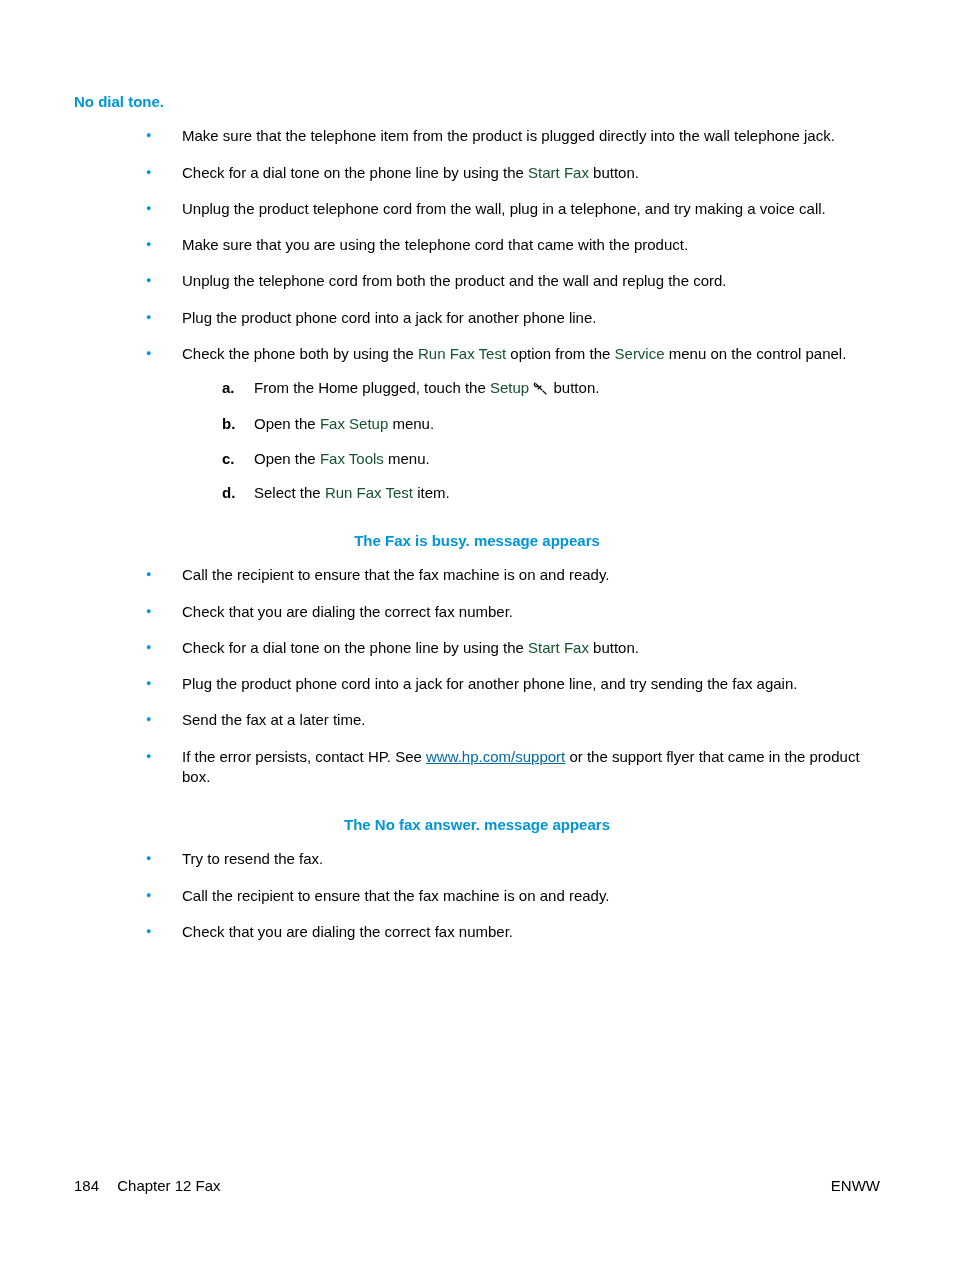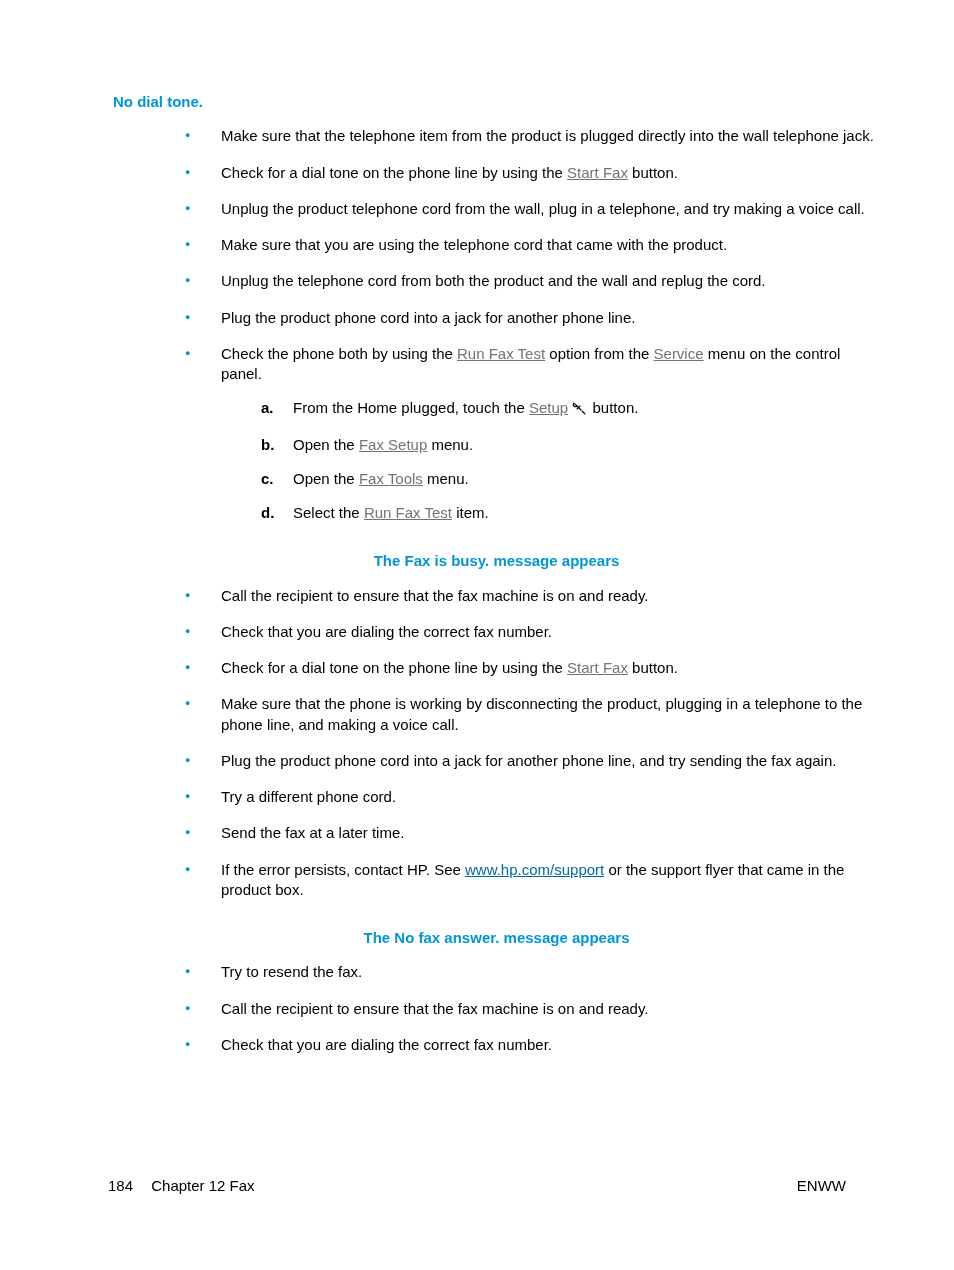--- a/index.html
+++ b/index.html
@@ -17,7 +17,6 @@
   }
   .page {
     padding: 92px 74px 0 74px;
-    margin-left: 39px;
   }
   .section-heading {
     color: #0096d6;

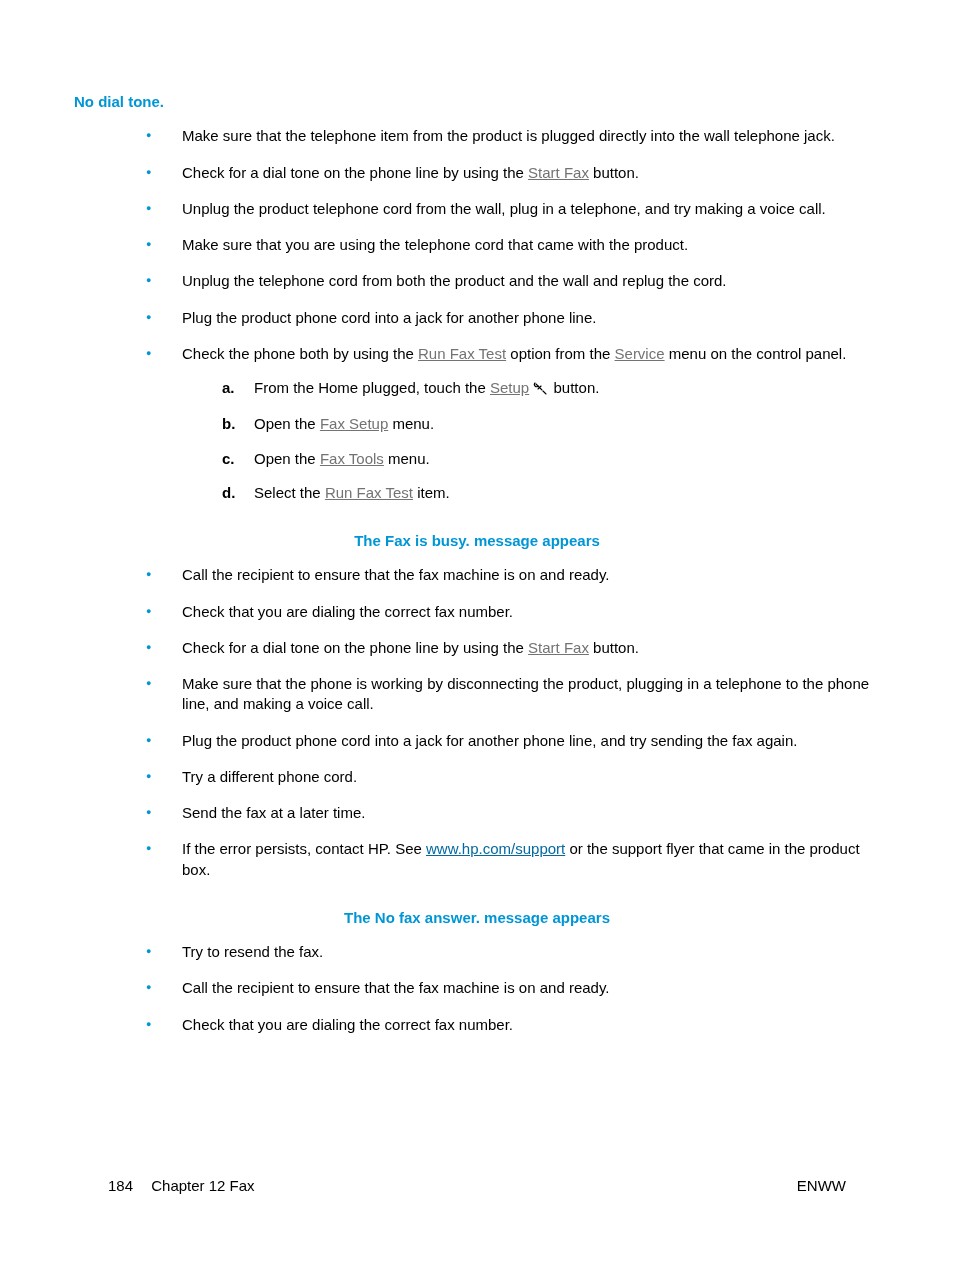--- a/index.html
+++ b/index.html
@@ -65,8 +65,7 @@
     font-weight: bold;
   }
   .ui-term {
-    color: #737373;
-    text-decoration: underline;
+    color: #14532d;
   }
   a.ext-link {
     color: #0369a1;

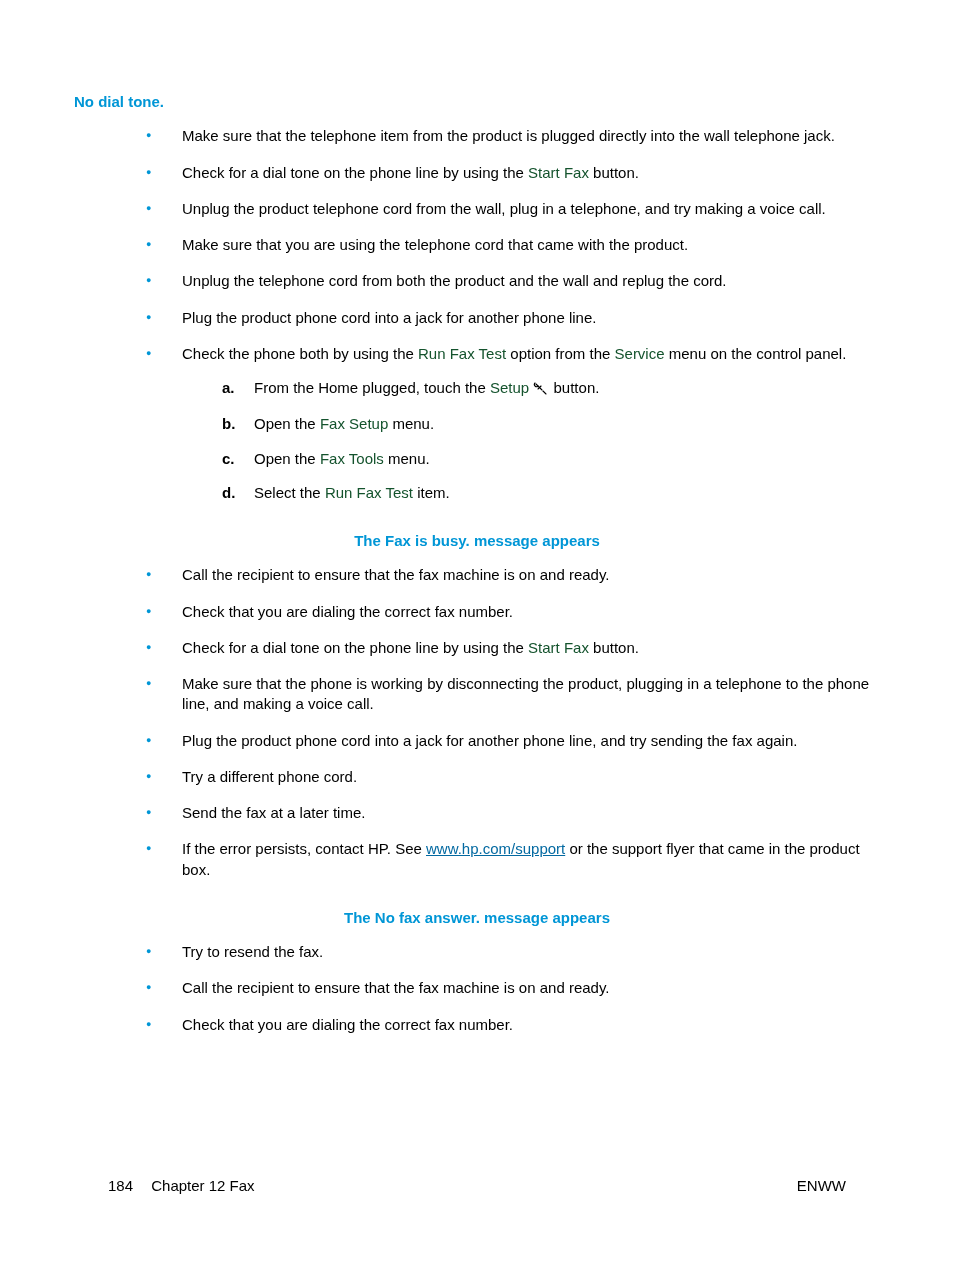--- a/index.html
+++ b/index.html
@@ -145,7 +145,6 @@
     <li>
       <span>Check for a dial tone on the phone line by using the </span><span class="ui-term">Start Fax</span><span> button.</span>
     </li>
-    <li><span>Make sure that the phone is working by disconnecting the product, plugging in a telephone to the phone line, and making a voice call.</span></li>
     <li><span>Plug the product phone cord into a jack for another phone line, and try sending the fax again.</span></li>
     <li><span>Try a different phone cord.</span></li>
     <li><span>Send the fax at a later time.</span></li>

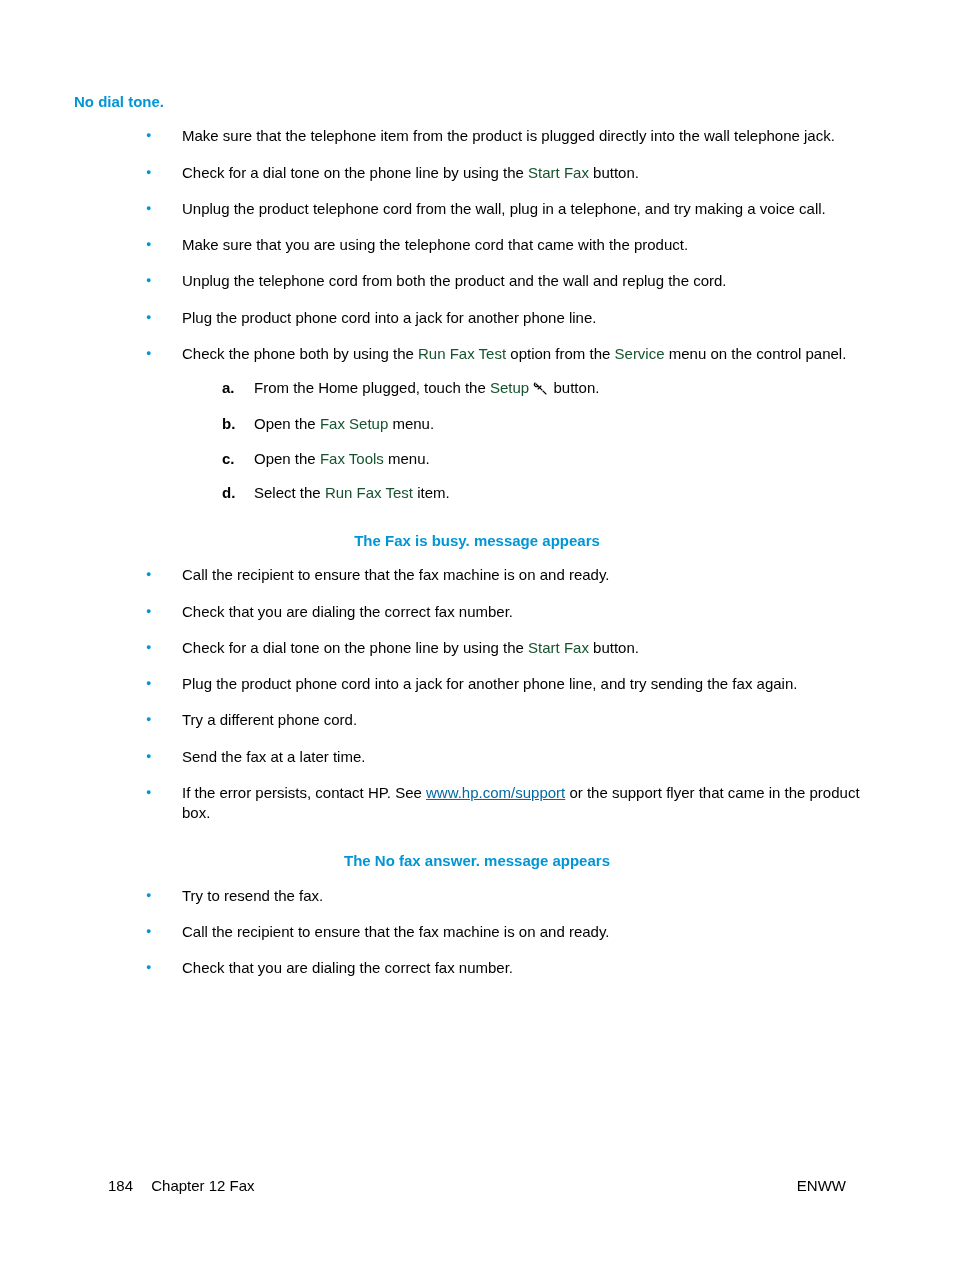--- a/index.html
+++ b/index.html
@@ -146,7 +146,6 @@
       <span>Check for a dial tone on the phone line by using the </span><span class="ui-term">Start Fax</span><span> button.</span>
     </li>
     <li><span>Plug the product phone cord into a jack for another phone line, and try sending the fax again.</span></li>
-    <li><span>Try a different phone cord.</span></li>
     <li><span>Send the fax at a later time.</span></li>
     <li>
       <span>If the error persists, contact HP. See </span><a href="#" class="ext-link">www.hp.com/support</a><span> or the support flyer that came in the product box.</span>

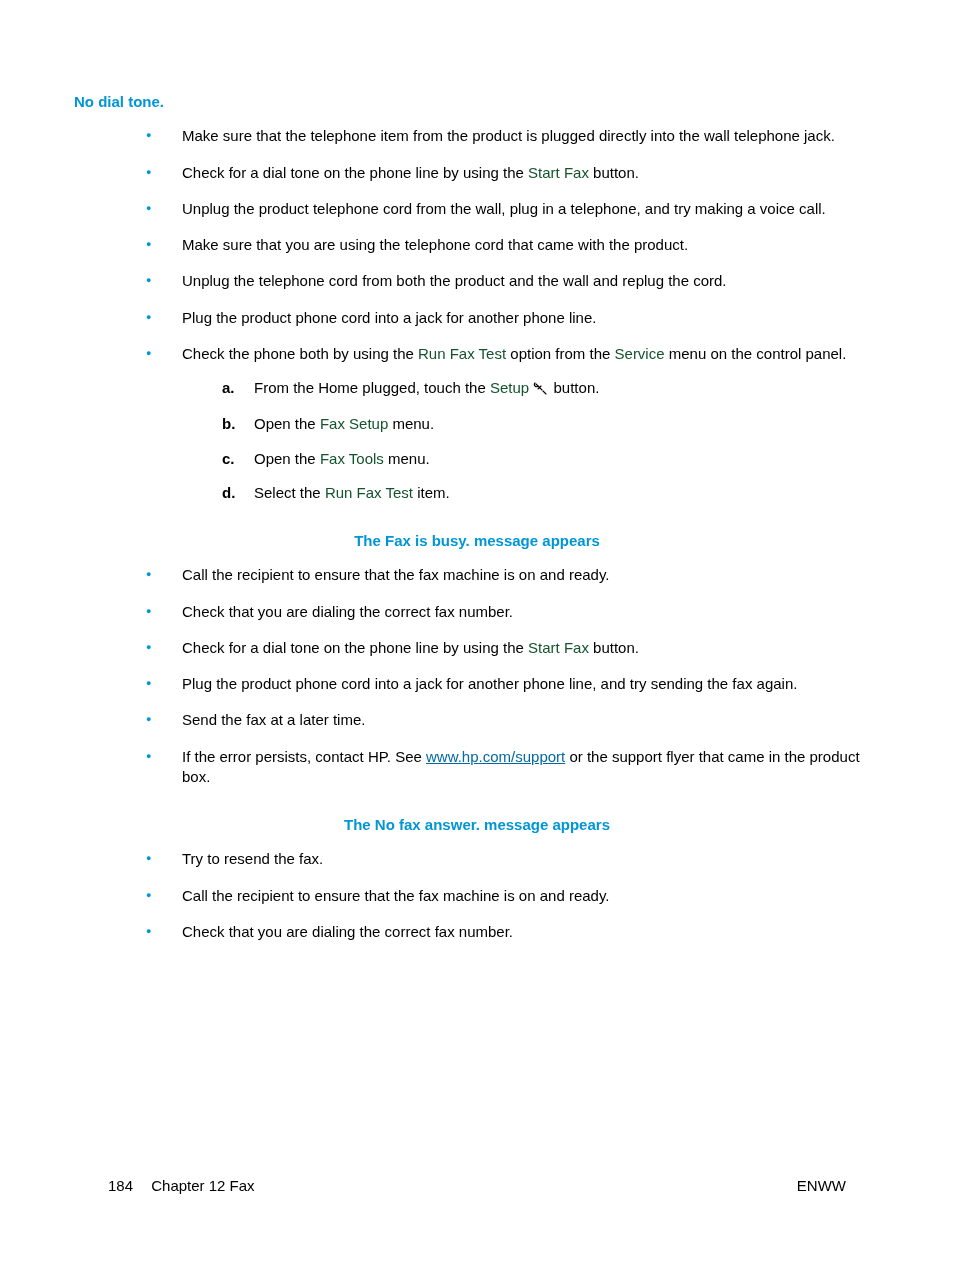--- a/index.html
+++ b/index.html
@@ -80,7 +80,7 @@
     left: 0;
     right: 0;
     bottom: 74px;
-    padding: 0 108px;
+    padding: 0 74px;
     display: flex;
     justify-content: space-between;
     font-size: 15px;

